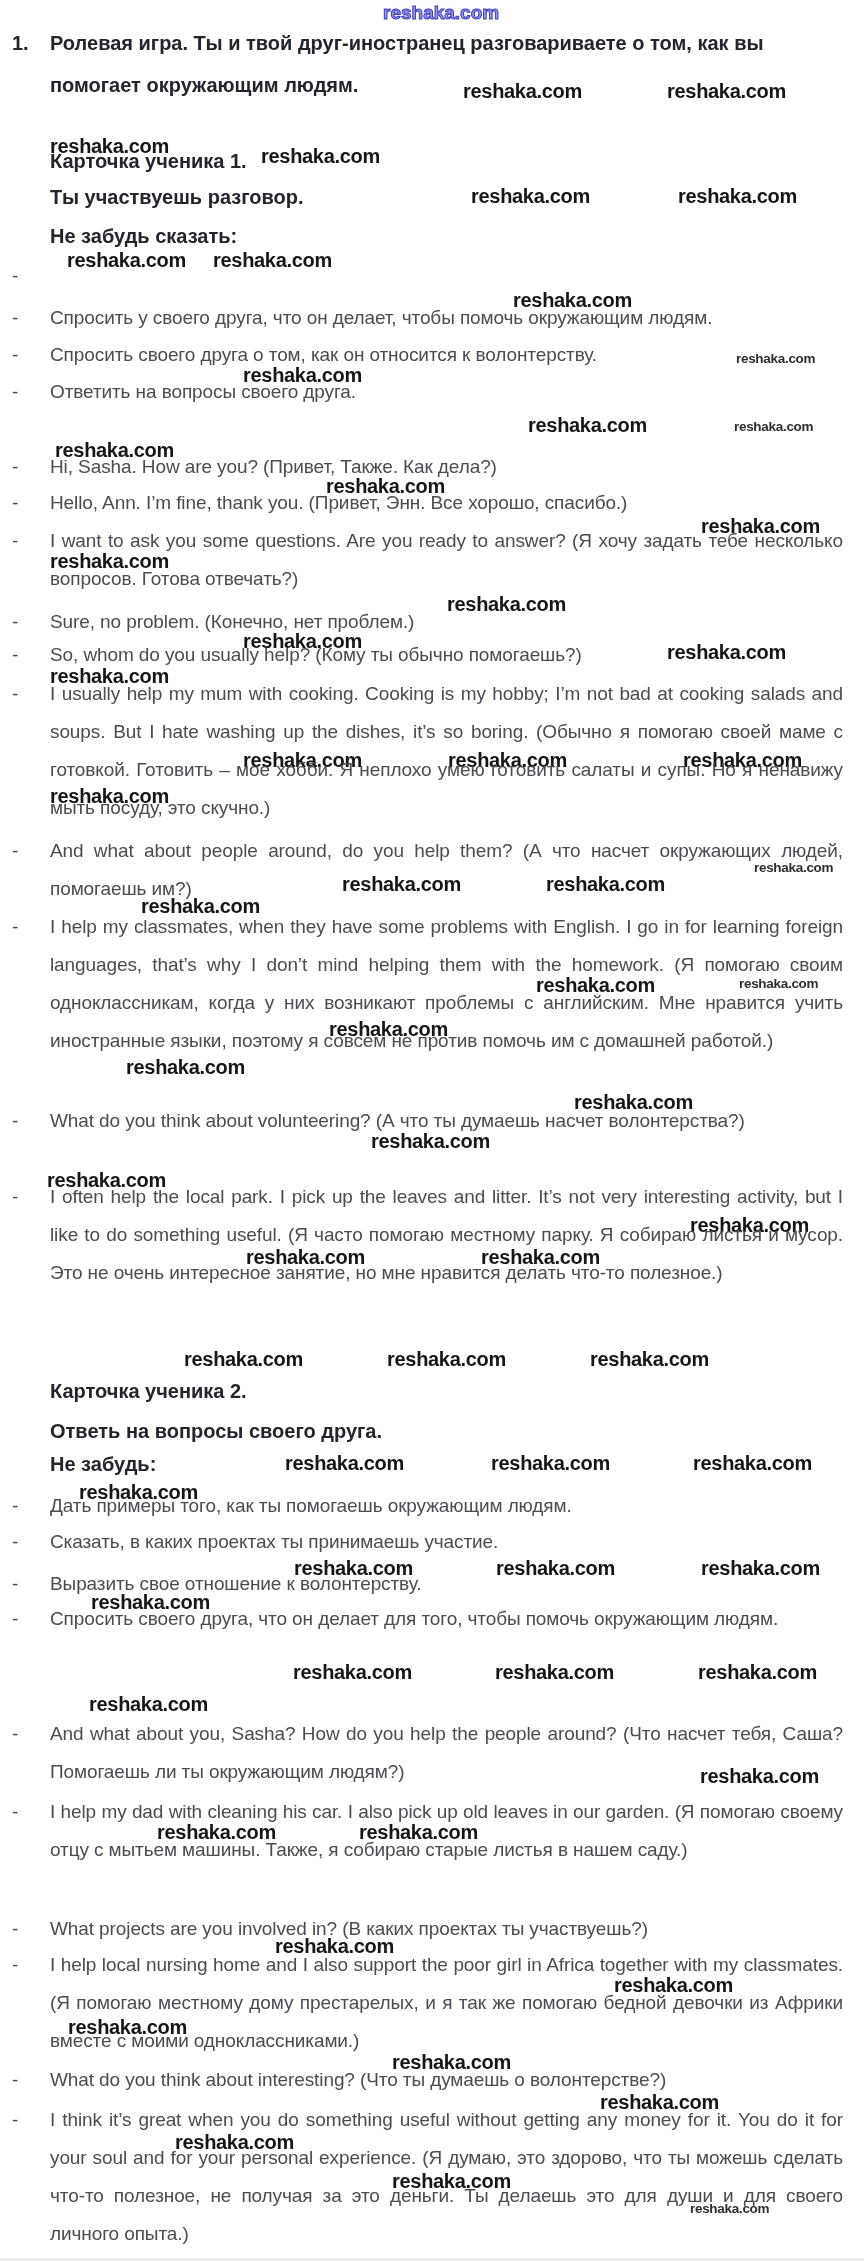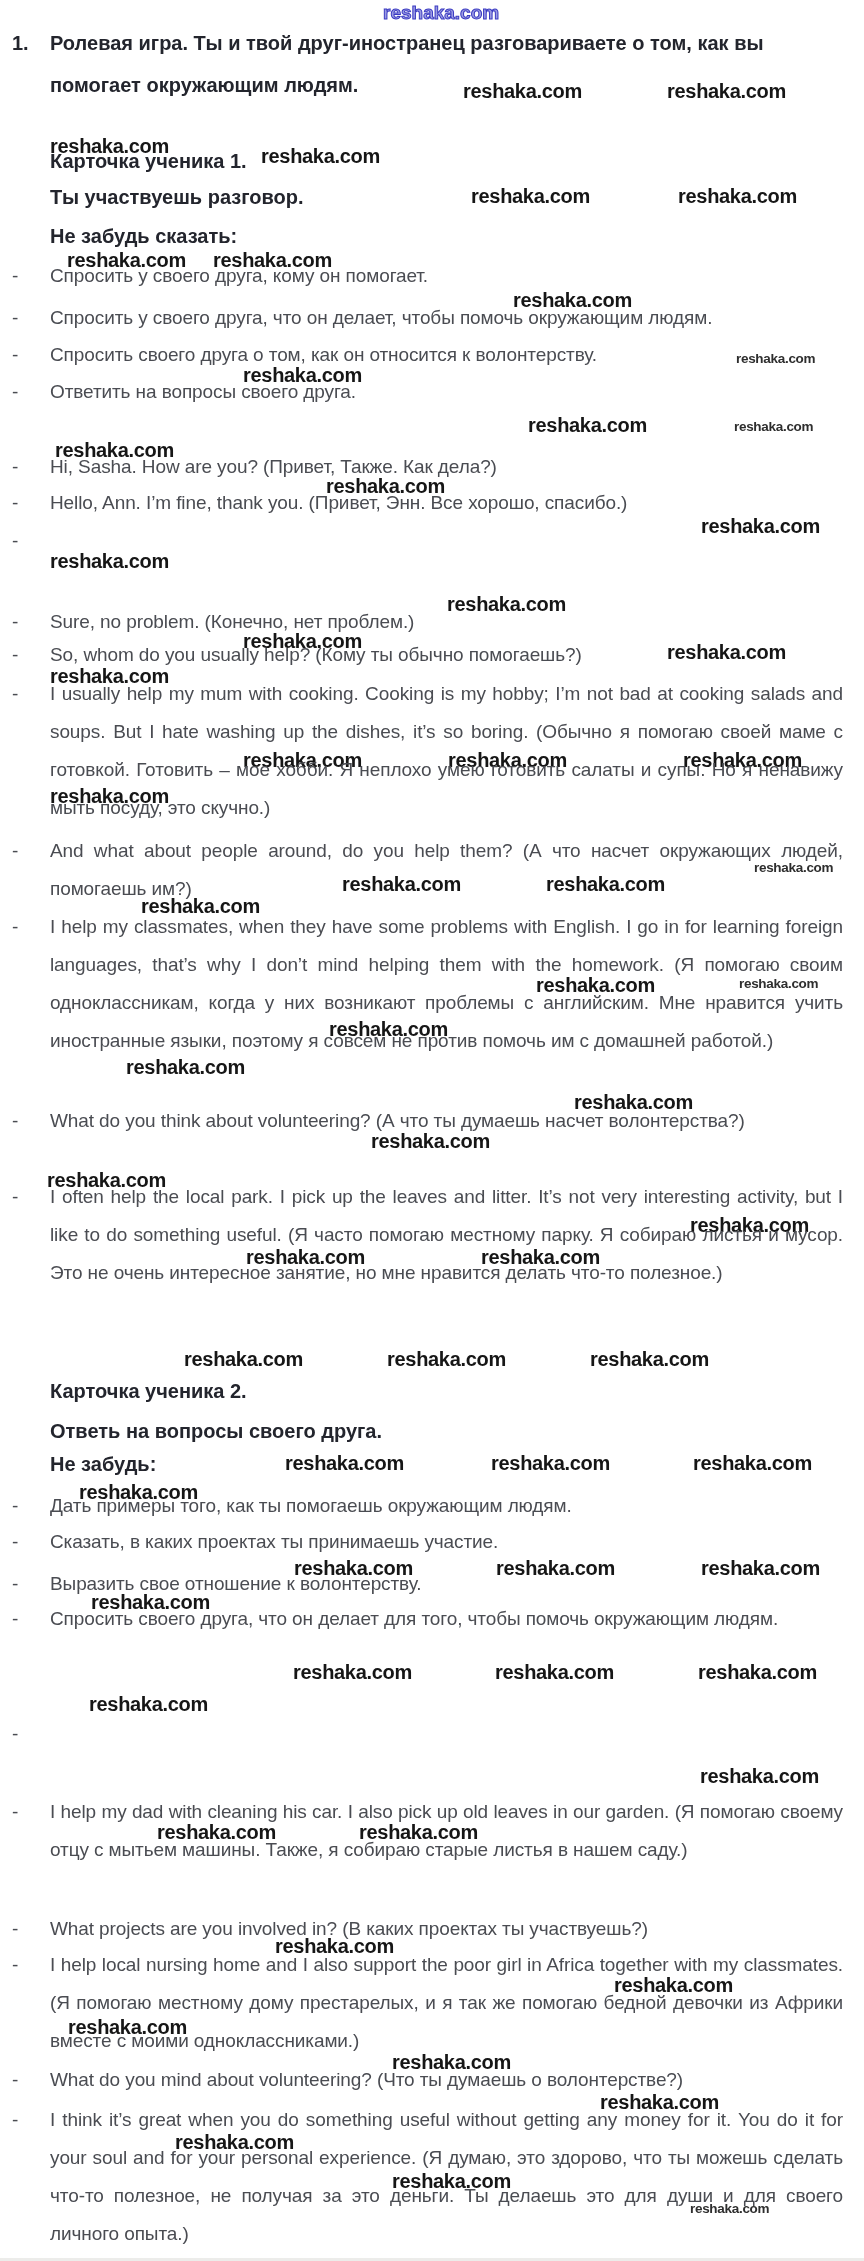--- a/index.html
+++ b/index.html
@@ -157,7 +157,7 @@
   <div class="h" style="top:185px">Ты участвуешь разговор.</div>
   <div class="h" style="top:224px">Не забудь сказать:</div>
 
-  <div class="item" style="top:257px"><span class="dash">-</span><span>Спросить у своего друга, кому он помогает.</span></div>
+  <div class="item" style="top:257px"><span class="dash">-</span></div>
   <div class="item" style="top:299px"><span class="dash">-</span><span>Спросить у своего друга, что он делает, чтобы помочь окружающим людям.</span></div>
   <div class="item" style="top:336px"><span class="dash">-</span><span>Спросить своего друга о том, как он относится к волонтерству.</span></div>
   <div class="item" style="top:373px"><span class="dash">-</span><span>Ответить на вопросы своего друга.</span></div>

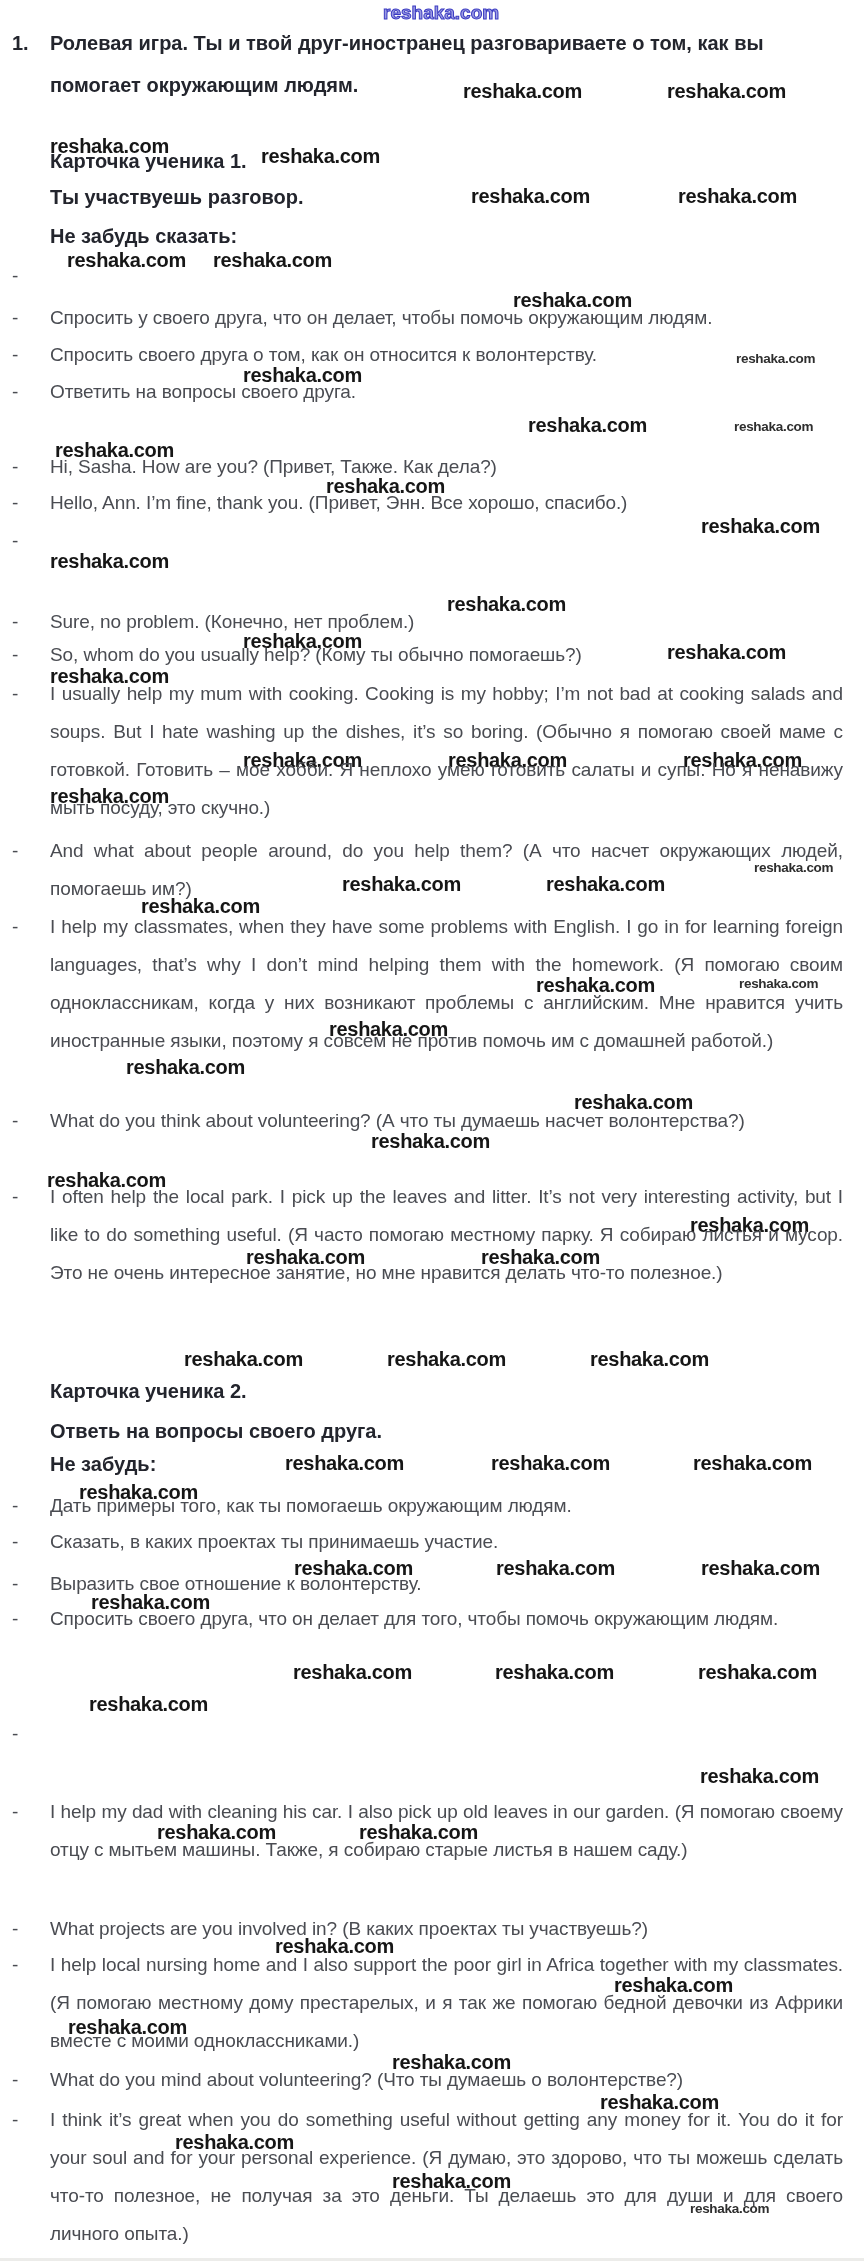--- a/index.html
+++ b/index.html
@@ -164,7 +164,7 @@
 
   <div class="item" style="top:448px"><span class="dash">-</span><span>Hi, Sasha. How are you? (Привет, Также. Как дела?)</span></div>
   <div class="item" style="top:484px"><span class="dash">-</span><span>Hello, Ann. I’m fine, thank you. (Привет, Энн. Все хорошо, спасибо.)</span></div>
-  <div class="item" style="top:522px"><span class="dash">-</span></div>
+  <div class="item" style="top:522px"><span class="dash">-</span><span>I want to ask you some questions. Are you ready to answer? (Я хочу задать тебе несколько вопросов. Готова отвечать?)</span></div>
   <div class="item" style="top:603px"><span class="dash">-</span><span>Sure, no problem. (Конечно, нет проблем.)</span></div>
   <div class="item" style="top:636px"><span class="dash">-</span><span>So, whom do you usually help? (Кому ты обычно помогаешь?)</span></div>
   <div class="item" style="top:675px"><span class="dash">-</span><span>I usually help my mum with cooking. Cooking is my hobby; I’m not bad at cooking salads and soups. But I hate washing up the dishes, it’s so boring. (Обычно я помогаю своей маме с готовкой. Готовить – мое хобби. Я неплохо умею готовить салаты и супы. Но я ненавижу мыть посуду, это скучно.)</span></div>

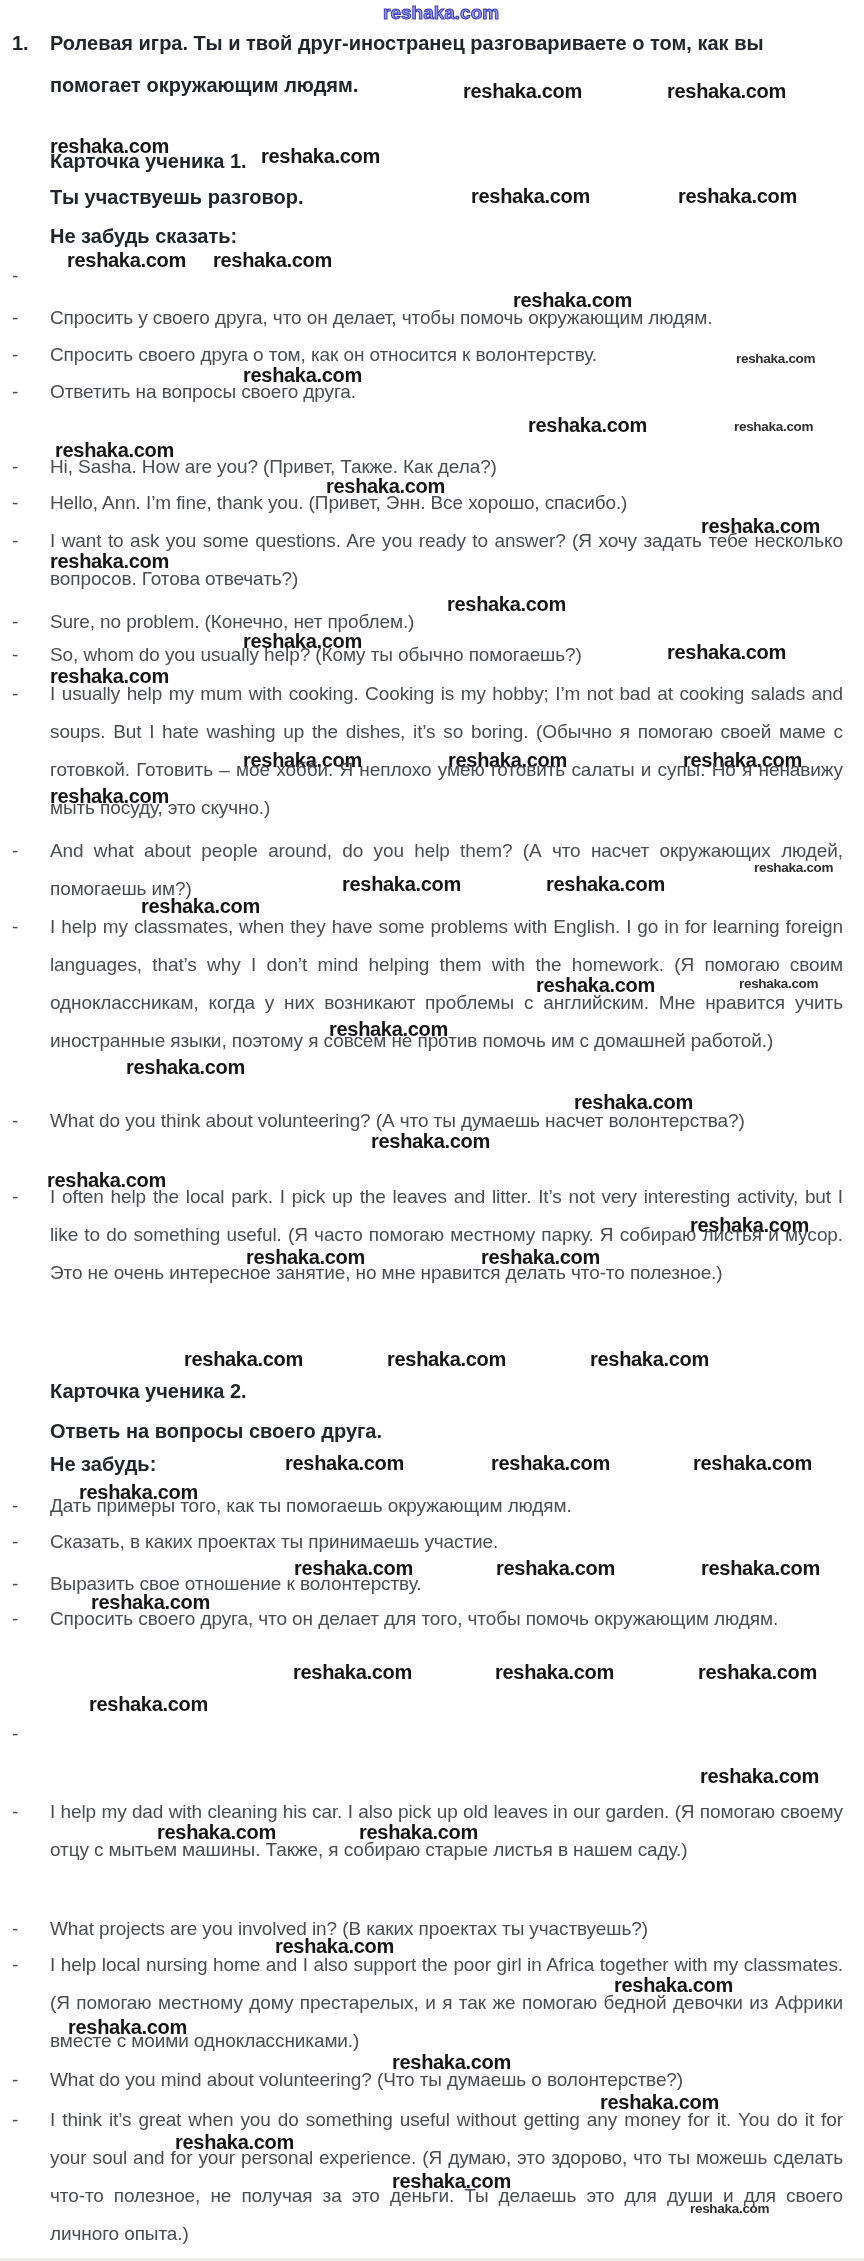--- a/index.html
+++ b/index.html
@@ -182,7 +182,7 @@
   <div class="item" style="top:1565px"><span class="dash">-</span><span>Выразить свое отношение к волонтерству.</span></div>
   <div class="item" style="top:1600px;width:745px"><span class="dash">-</span><span>Спросить своего друга, что он делает для того, чтобы помочь окружающим людям.</span></div>
 
-  <div class="item" style="top:1715px"><span class="dash">-</span></div>
+  <div class="item" style="top:1715px"><span class="dash">-</span><span>And what about you, Sasha? How do you help the people around? (Что насчет тебя, Саша? Помогаешь ли ты окружающим людям?)</span></div>
   <div class="item" style="top:1793px"><span class="dash">-</span><span>I help my dad with cleaning his car. I also pick up old leaves in our garden. (Я помогаю своему отцу с мытьем машины. Также, я собираю старые листья в нашем саду.)</span></div>
   <div class="item" style="top:1910px"><span class="dash">-</span><span>What projects are you involved in? (В каких проектах ты участвуешь?)</span></div>
   <div class="item" style="top:1946px"><span class="dash">-</span><span>I help local nursing home and I also support the poor girl in Africa together with my classmates. (Я помогаю местному дому престарелых, и я так же помогаю бедной девочки из Африки вместе с моими одноклассниками.)</span></div>

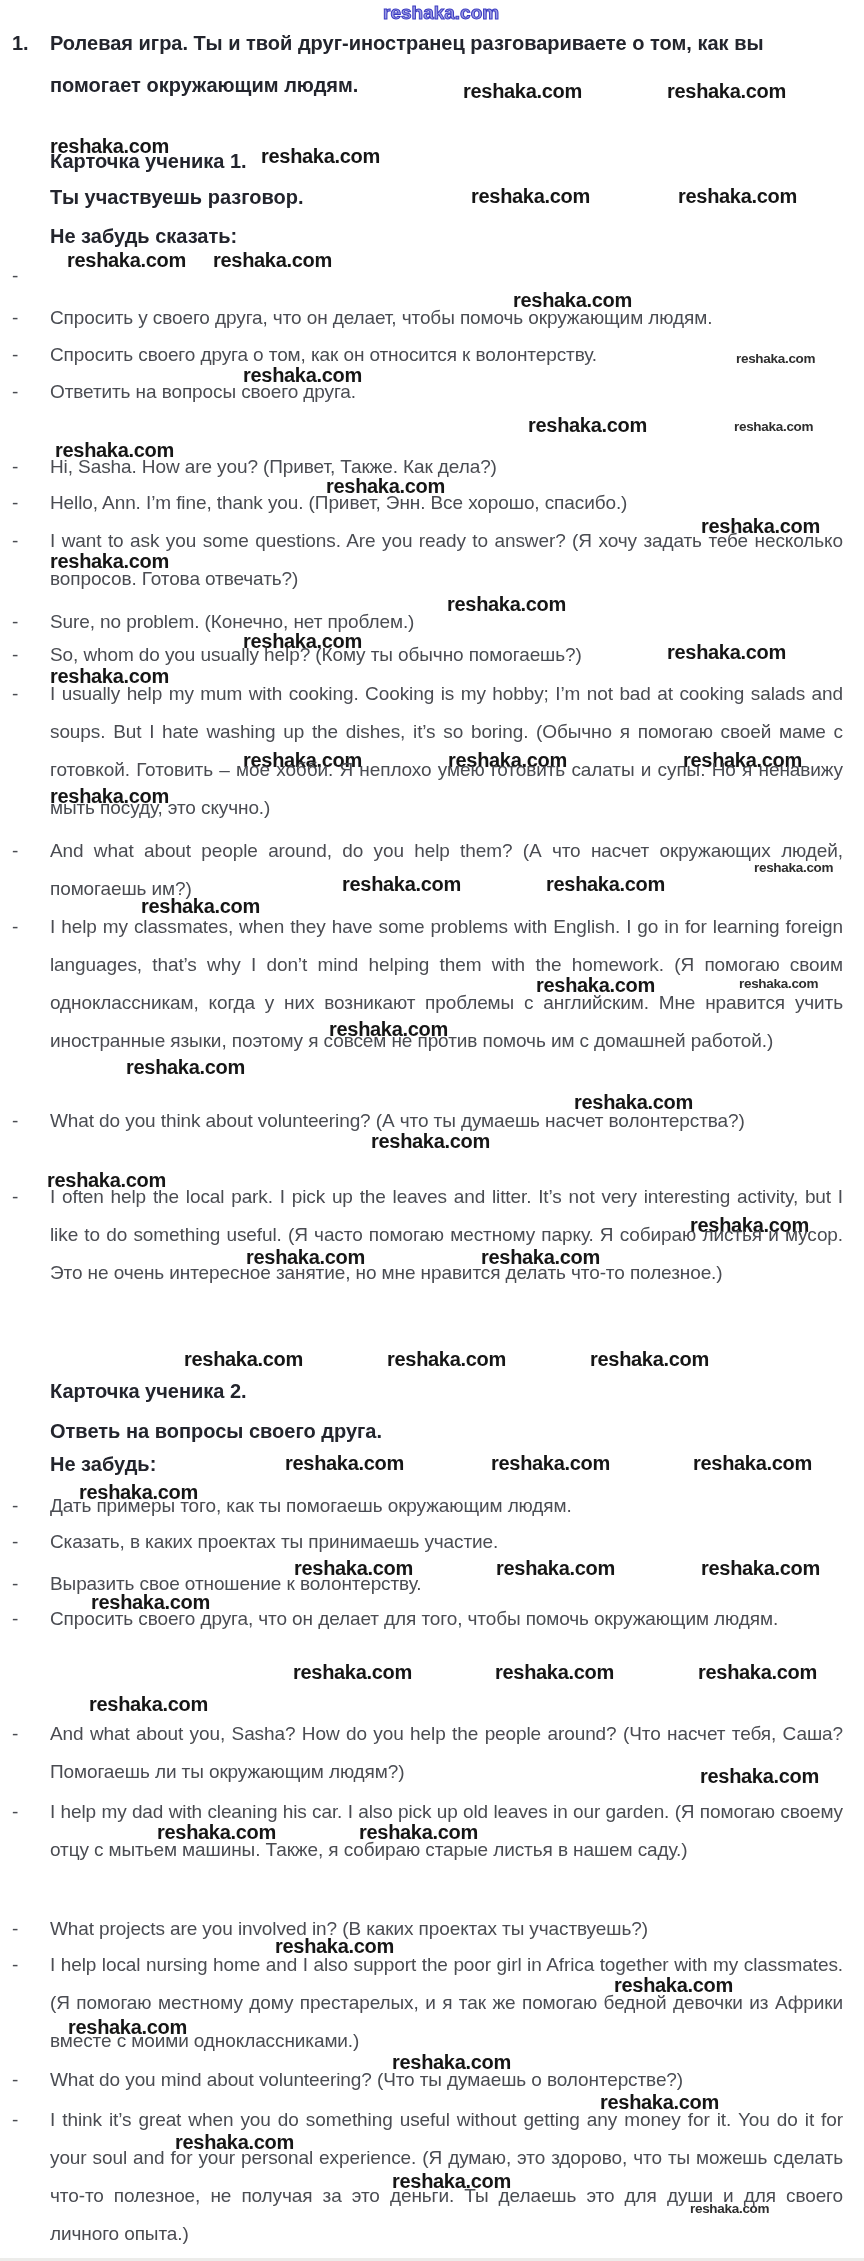--- a/index.html
+++ b/index.html
@@ -186,7 +186,7 @@
   <div class="item" style="top:1793px"><span class="dash">-</span><span>I help my dad with cleaning his car. I also pick up old leaves in our garden. (Я помогаю своему отцу с мытьем машины. Также, я собираю старые листья в нашем саду.)</span></div>
   <div class="item" style="top:1910px"><span class="dash">-</span><span>What projects are you involved in? (В каких проектах ты участвуешь?)</span></div>
   <div class="item" style="top:1946px"><span class="dash">-</span><span>I help local nursing home and I also support the poor girl in Africa together with my classmates. (Я помогаю местному дому престарелых, и я так же помогаю бедной девочки из Африки вместе с моими одноклассниками.)</span></div>
-  <div class="item" style="top:2061px"><span class="dash">-</span><span>What do you mind about volunteering? (Что ты думаешь о волонтерстве?)</span></div>
+  <div class="item" style="top:2061px"><span class="dash">-</span><span>What do you think about interesting? (Что ты думаешь о волонтерстве?)</span></div>
   <div class="item" style="top:2101px"><span class="dash">-</span><span>I think it’s great when you do something useful without getting any money for it. You do it for your soul and for your personal experience. (Я думаю, это здорово, что ты можешь сделать что-то полезное, не получая за это деньги. Ты делаешь это для души и для своего личного опыта.)</span></div>
 
   <div class="scan-edge"></div>

